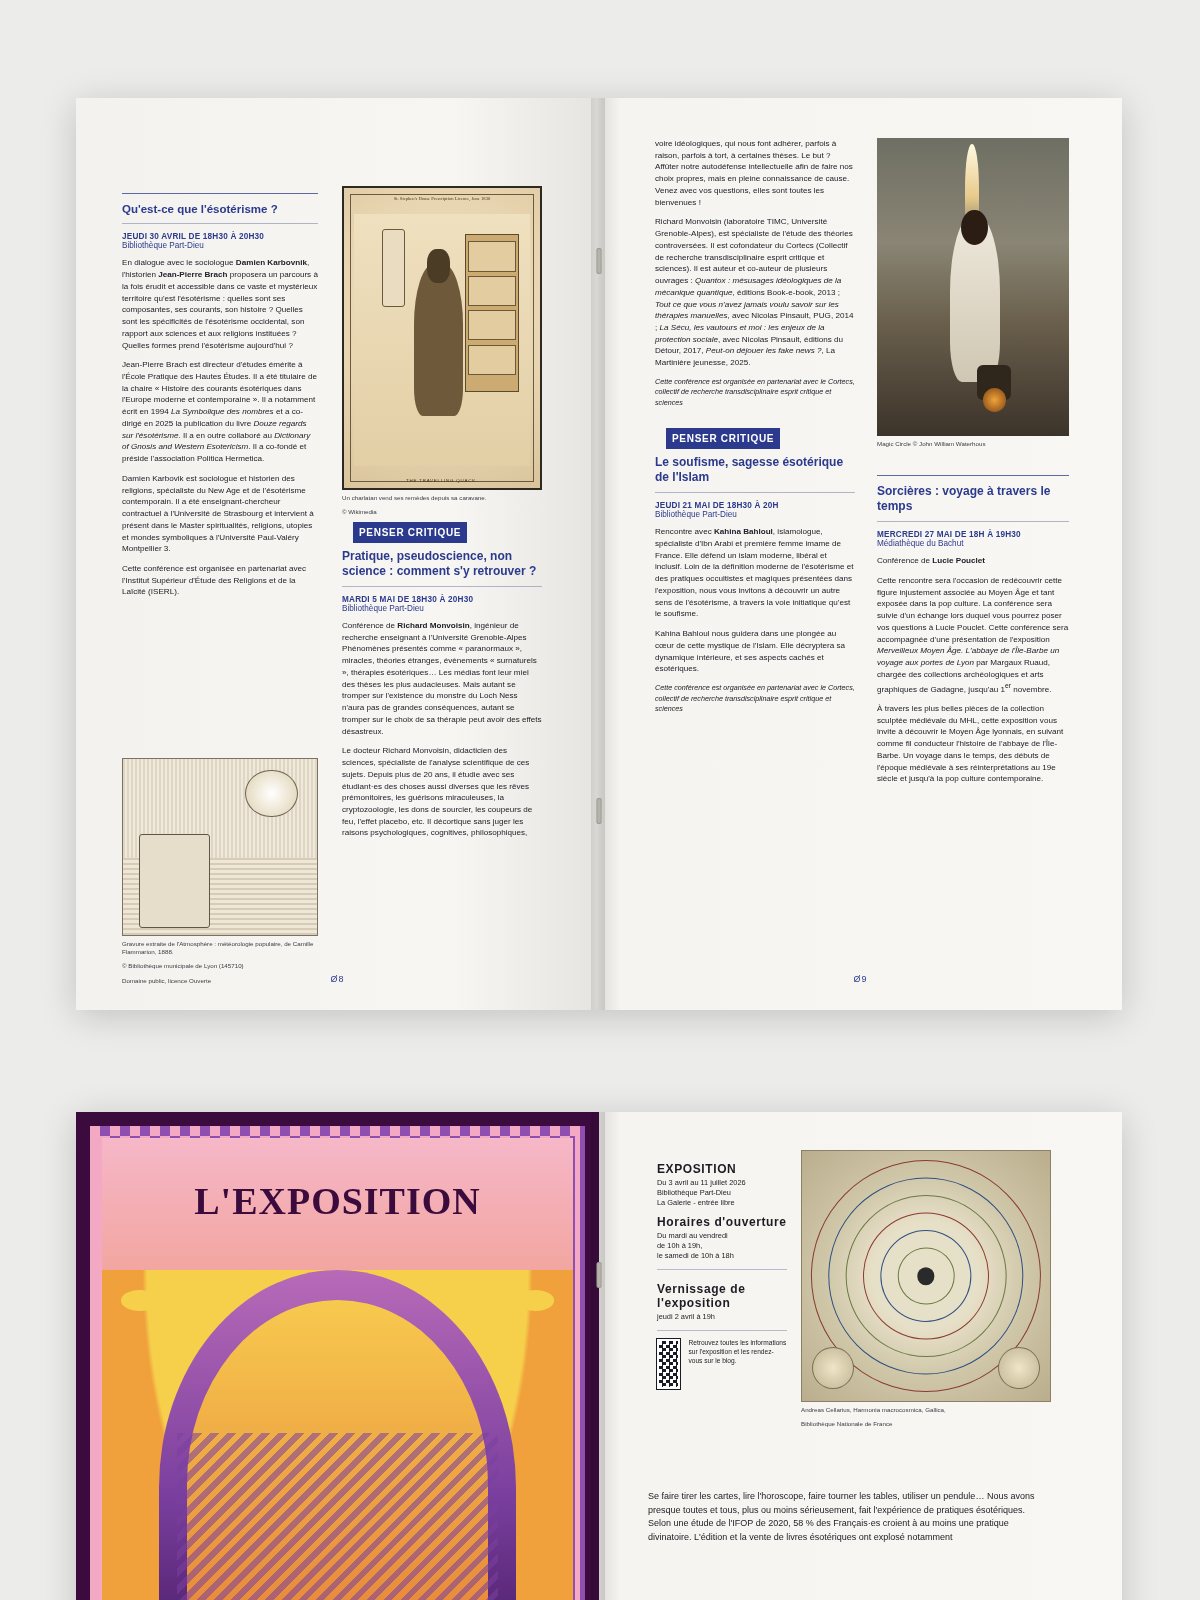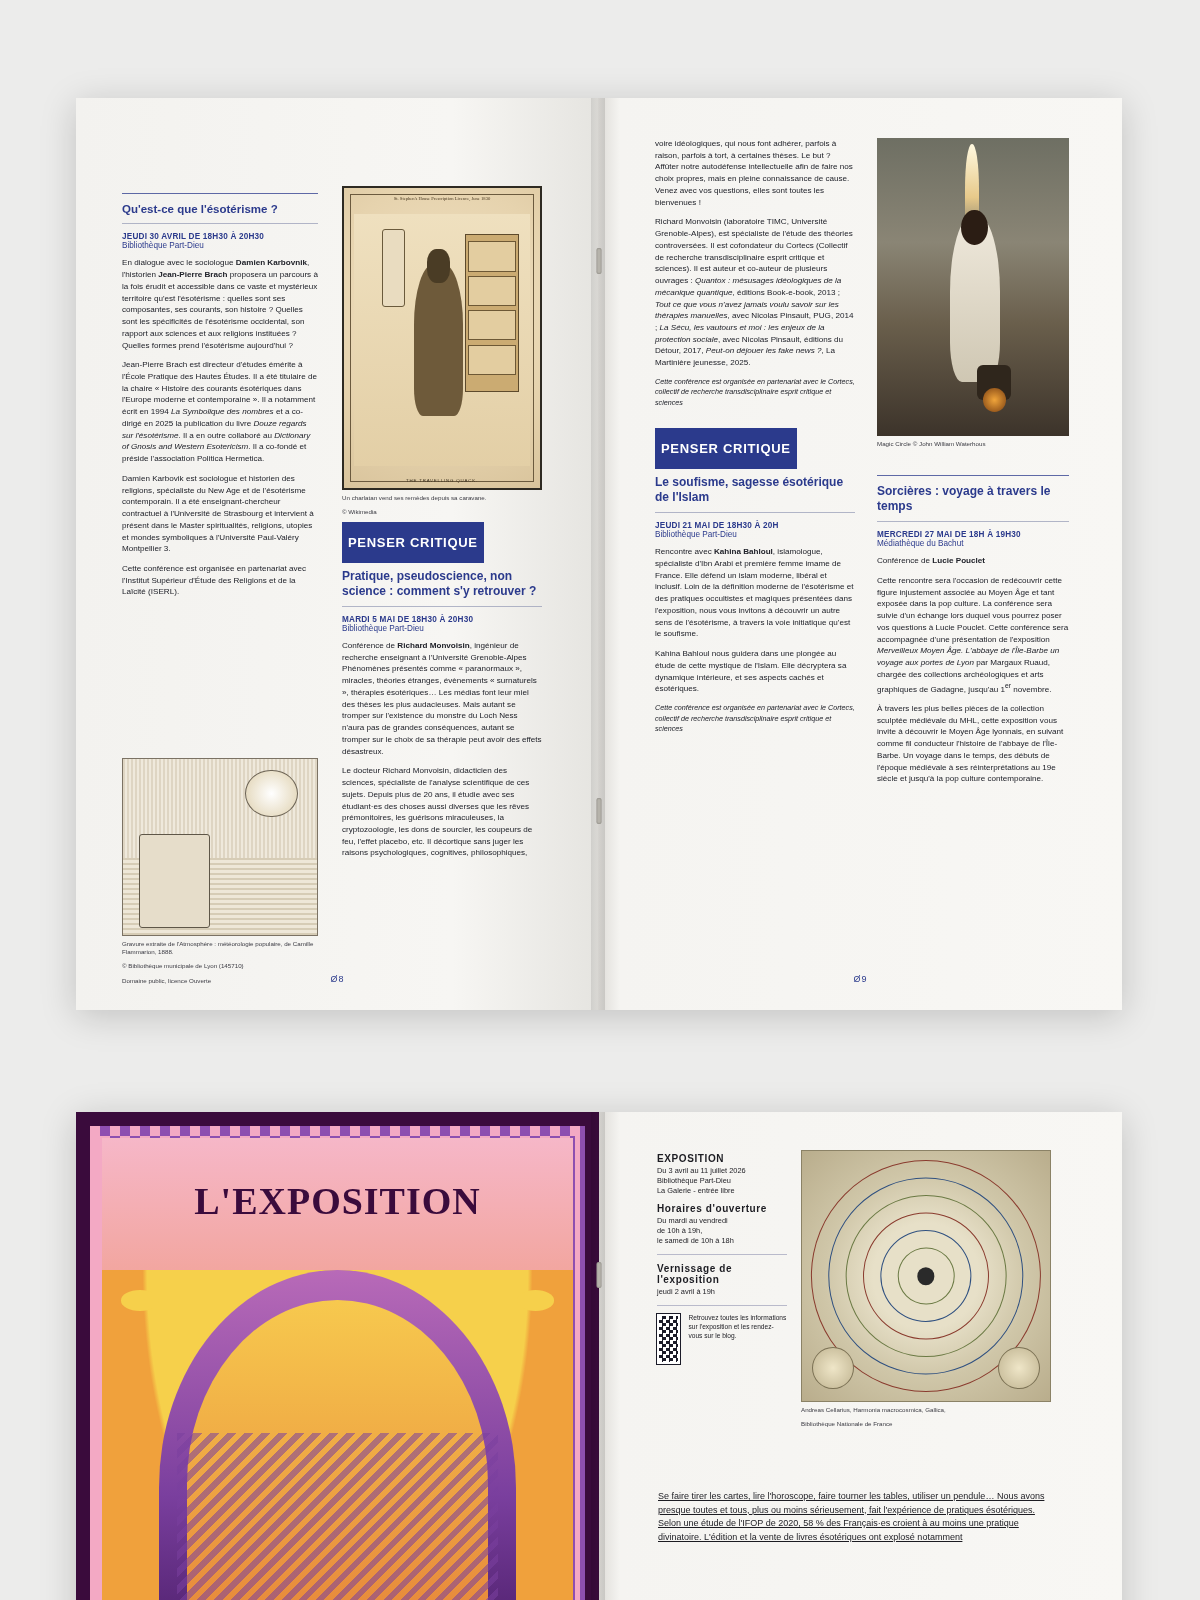--- a/index.html
+++ b/index.html
@@ -36,8 +36,8 @@
   p.body b{font-weight:bold;}
   p.body i{font-style:italic;}
   .ital{font-style:italic;}
-  .tag{display:inline-block;background:#2b3a8c;color:#fff;font-size:13px;font-weight:bold;
-       letter-spacing:.7px;padding:13px 6px;margin:2px 0 6px;}
+  .tag{display:inline-block;background:#2b3a8c;color:#fff;font-size:10px;font-weight:bold;
+       letter-spacing:.7px;padding:5px 6px;margin:2px 11px 6px;}
   .caption{font-size:6.2px;line-height:1.3;color:#3a3a42;margin-top:4px;}
   .folio{position:absolute;bottom:26px;font-size:9px;color:#2b3a8c;letter-spacing:1px;}
   .col{position:absolute;}

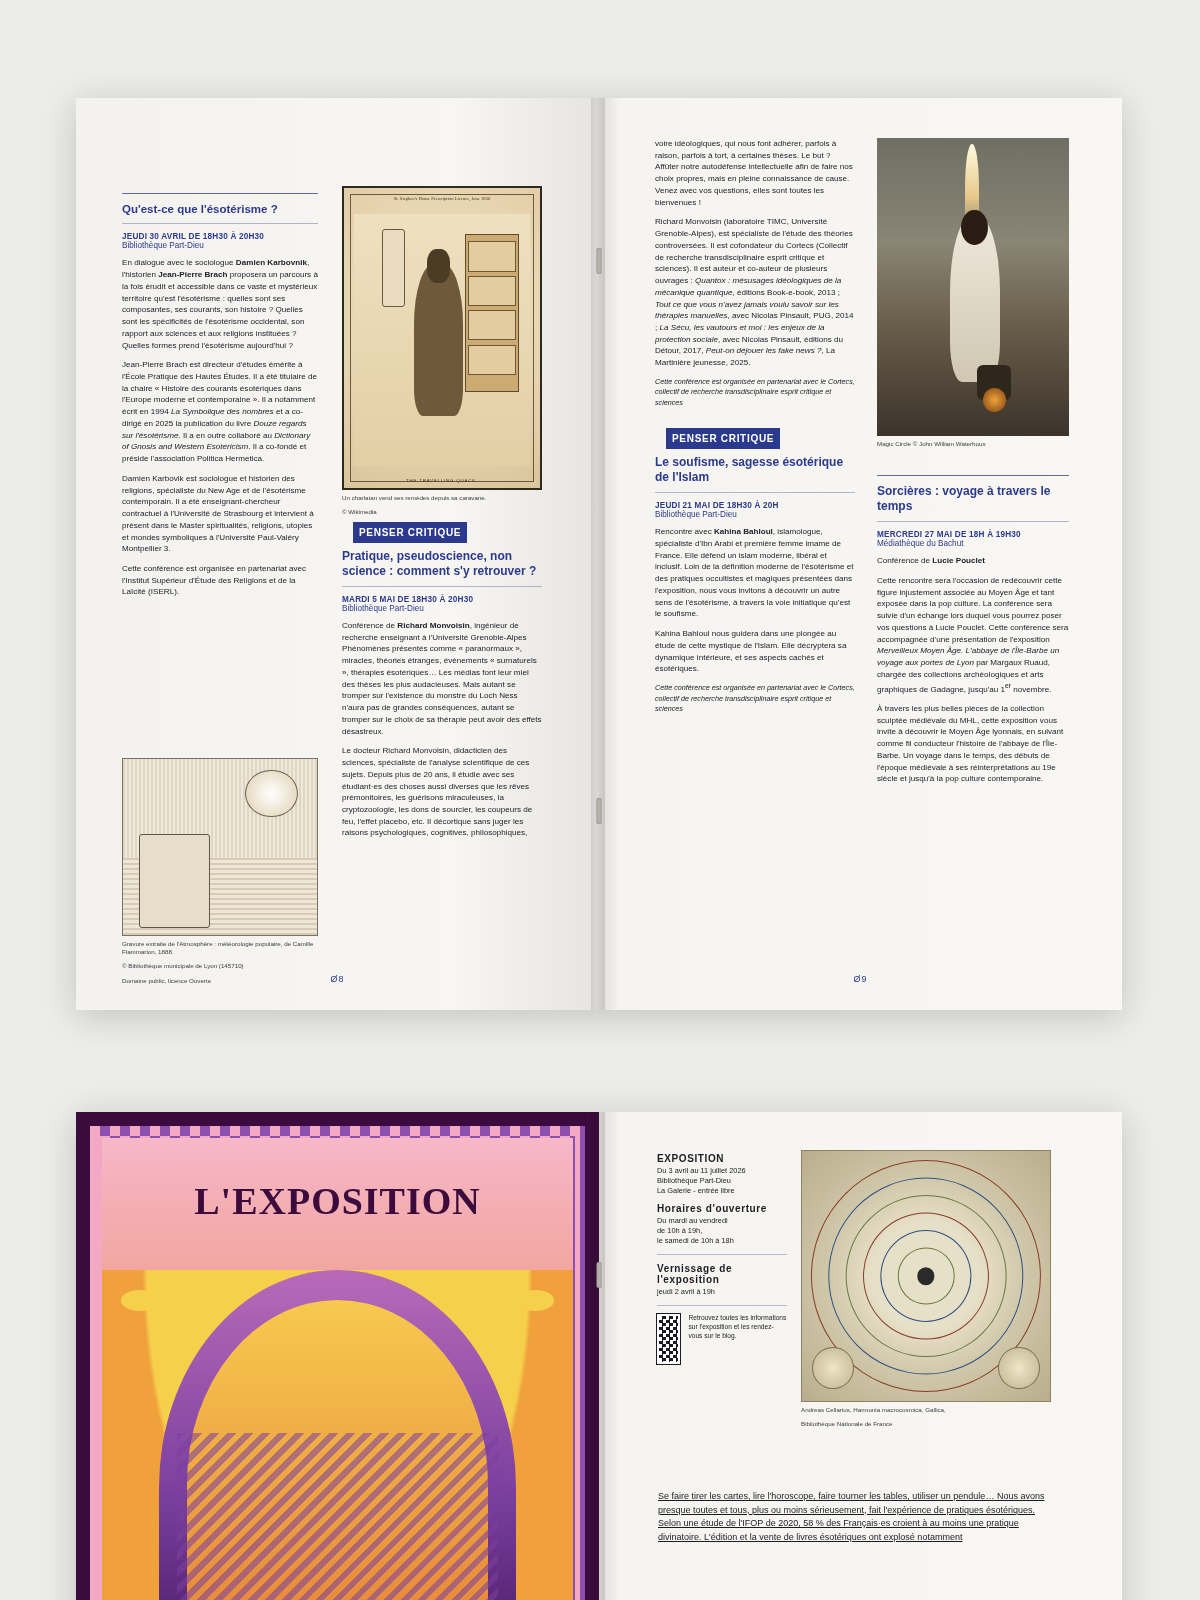--- a/index.html
+++ b/index.html
@@ -220,7 +220,7 @@
       <p class="body">
         <span>Rencontre avec </span><b>Kahina Bahloul</b><span>, islamologue, spécialiste d'Ibn Arabi et première femme imame de France. Elle défend un islam moderne, libéral et inclusif. Loin de la définition moderne de l'ésotérisme et des pratiques occultistes et magiques présentées dans l'exposition, nous vous invitons à découvrir un autre sens de l'ésotérisme, à travers la voie initiatique qu'est le soufisme.</span>
       </p>
-      <p class="body">Kahina Bahloul nous guidera dans une plongée au étude de cette mystique de l'Islam. Elle décryptera sa dynamique intérieure, et ses aspects cachés et ésotériques.</p>
+      <p class="body">Kahina Bahloul nous guidera dans une plongée au cœur de cette mystique de l'Islam. Elle décryptera sa dynamique intérieure, et ses aspects cachés et ésotériques.</p>
       <p class="body ital" style="font-size:7.2px;">Cette conférence est organisée en partenariat avec le Cortecs, collectif de recherche transdisciplinaire esprit critique et sciences</p>
     </div>
 

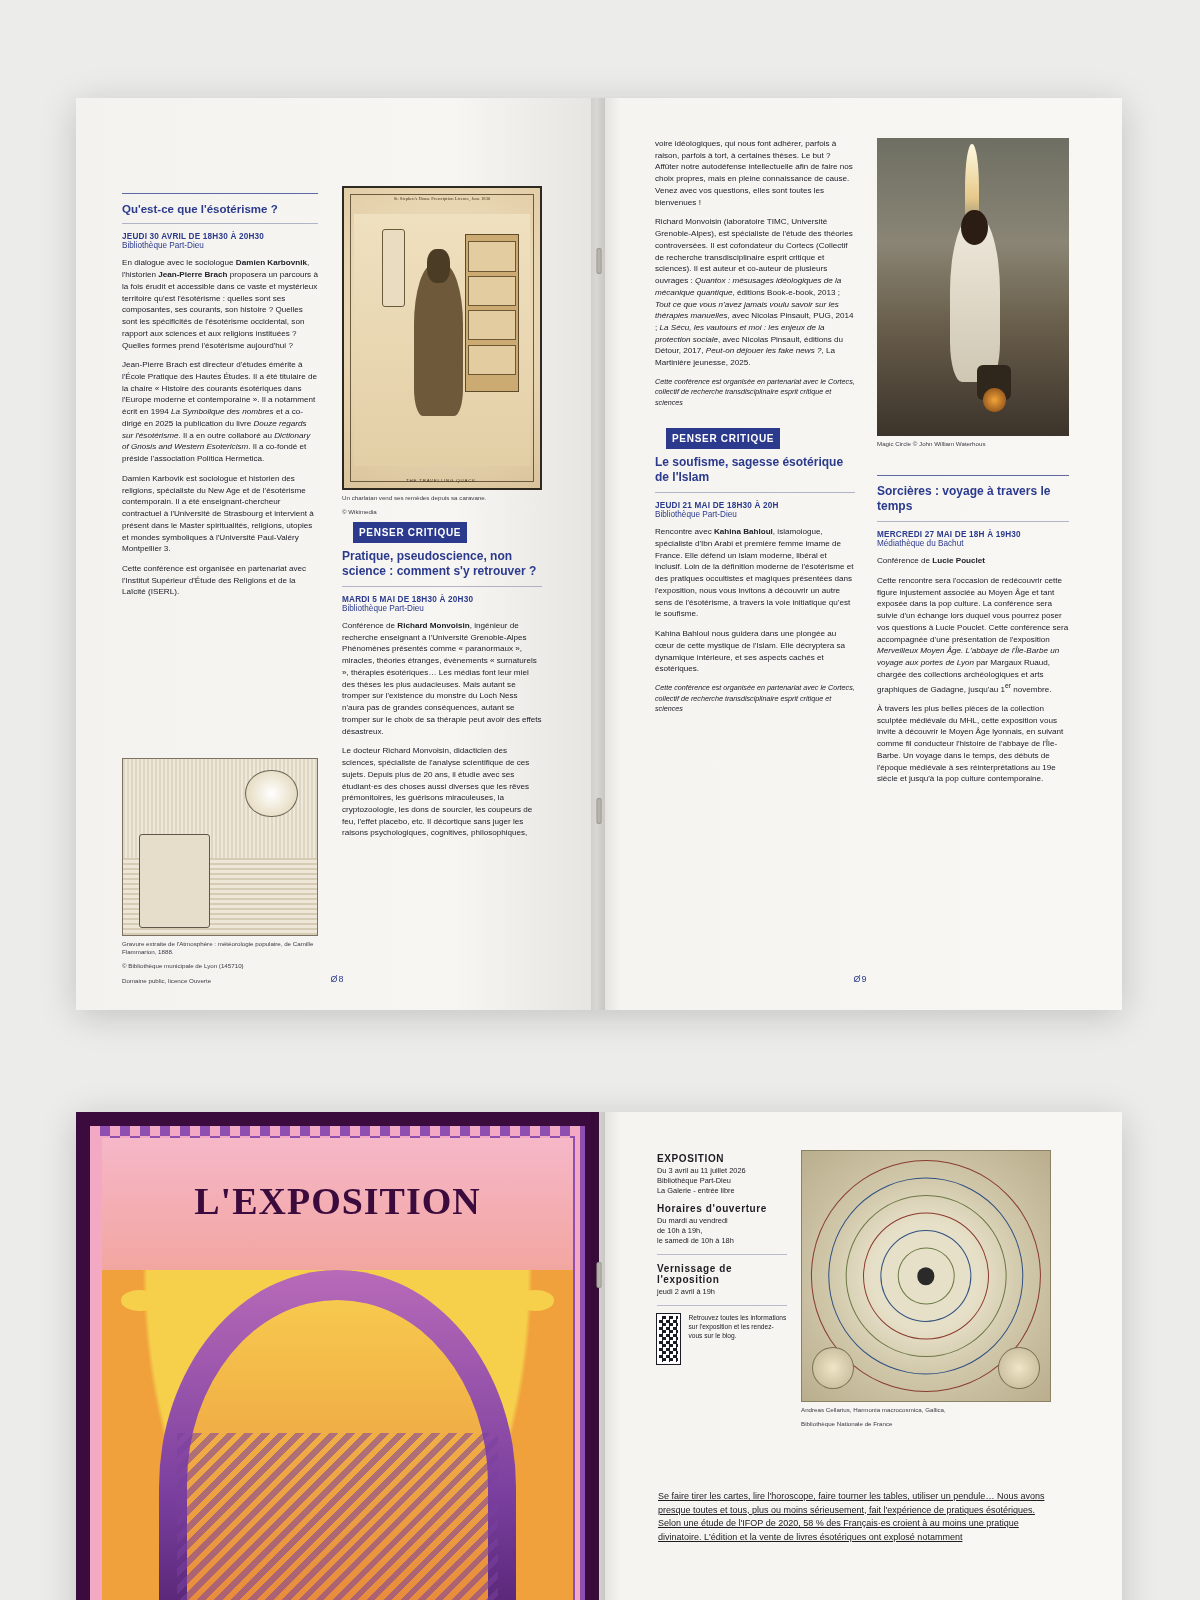--- a/index.html
+++ b/index.html
@@ -110,7 +110,7 @@
   .expo-dot{position:absolute;width:8%;height:4%;border-radius:50%;background:#f6d04b;}
 
   
-  .info-head{font-size:10px;font-weight:bold;letter-spacing:.6px;margin:3px 0 2px;}
+  .info-head{font-size:12px;font-weight:bold;letter-spacing:.6px;margin:12px 0 2px;}
   .info-line{font-size:7.4px;line-height:1.35;margin:0;}
   .hr{height:1px;background:#b9bacb;margin:8px 0;}
   .qr{width:46px;height:46px;background:

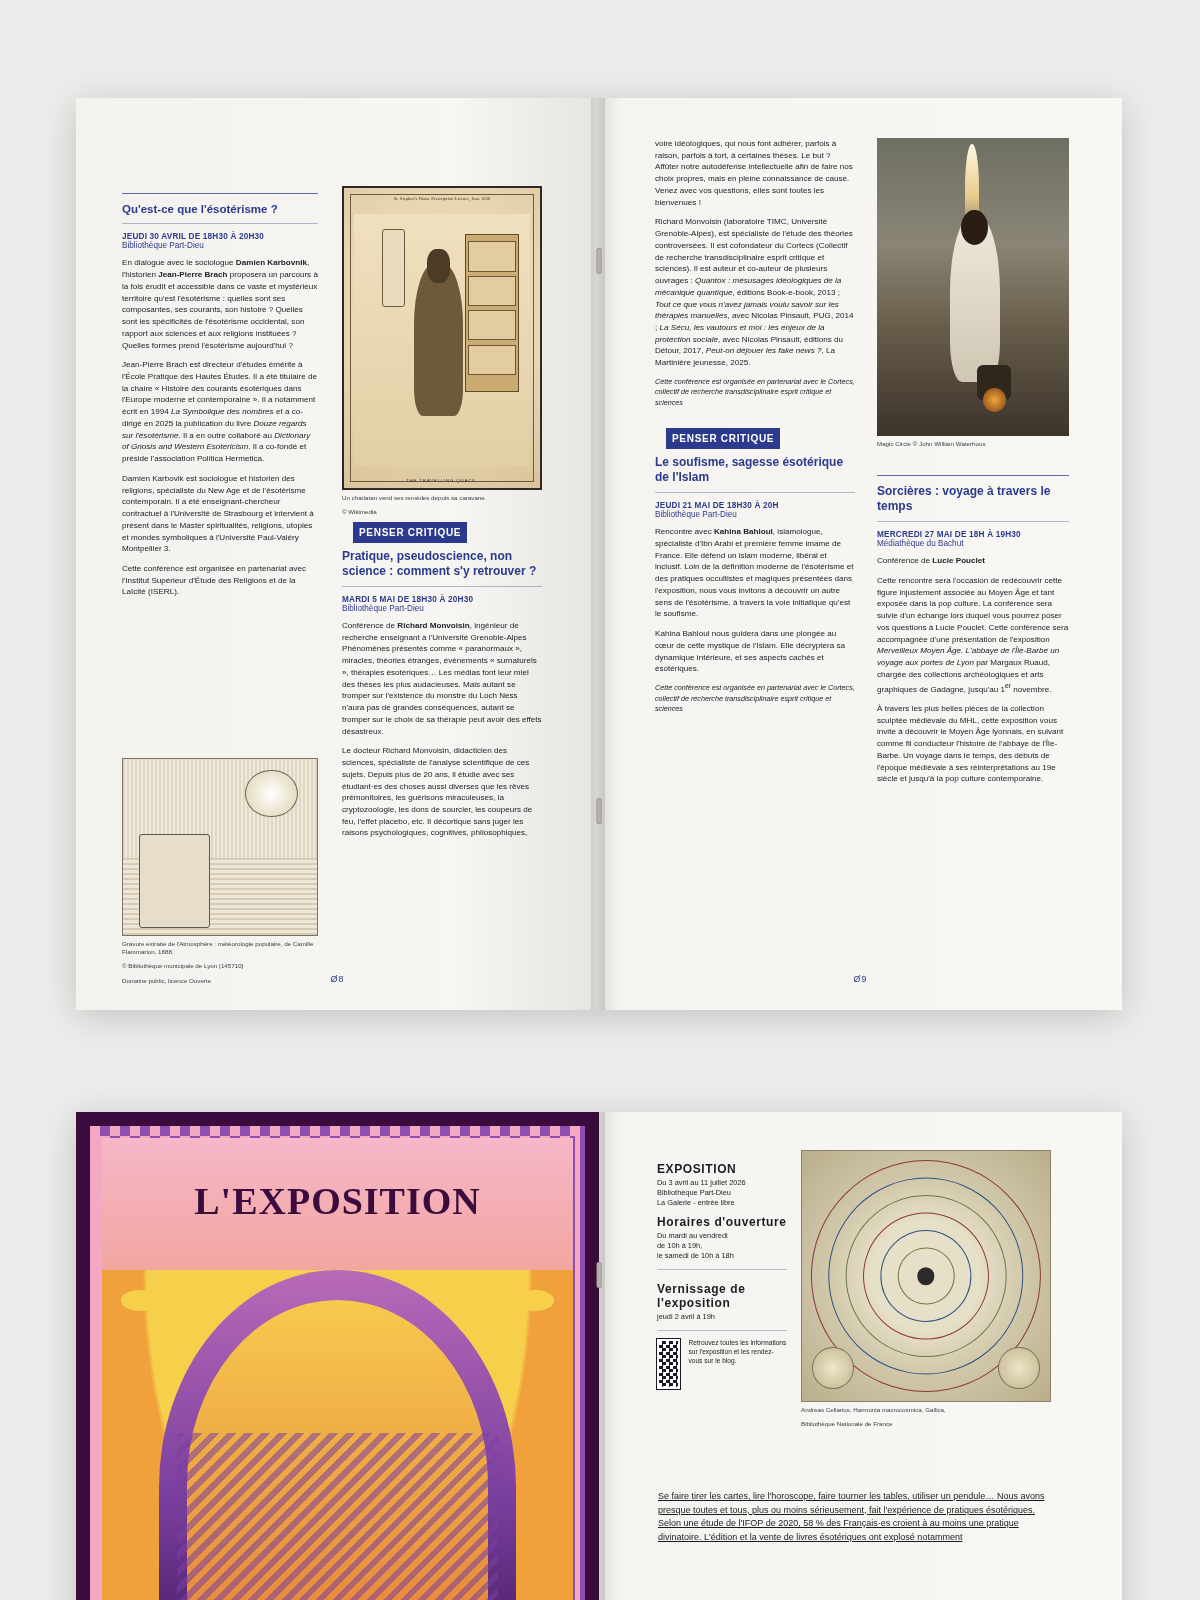--- a/index.html
+++ b/index.html
@@ -310,7 +310,7 @@
       <p class="caption">Bibliothèque Nationale de France</p>
     </div>
 
-    <div class="col" style="left:59px;top:378px;width:394px;text-decoration:underline;">
+    <div class="col" style="left:49px;top:378px;width:394px;">
       <p class="intro-p">Se faire tirer les cartes, lire l'horoscope, faire tourner les tables, utiliser un pendule… Nous avons presque toutes et tous, plus ou moins sérieusement, fait l'expérience de pratiques ésotériques. Selon une étude de l'IFOP de 2020, 58 % des Français·es croient à au moins une pratique divinatoire. L'édition et la vente de livres ésotériques ont explosé notamment</p>
     </div>
   </div>

